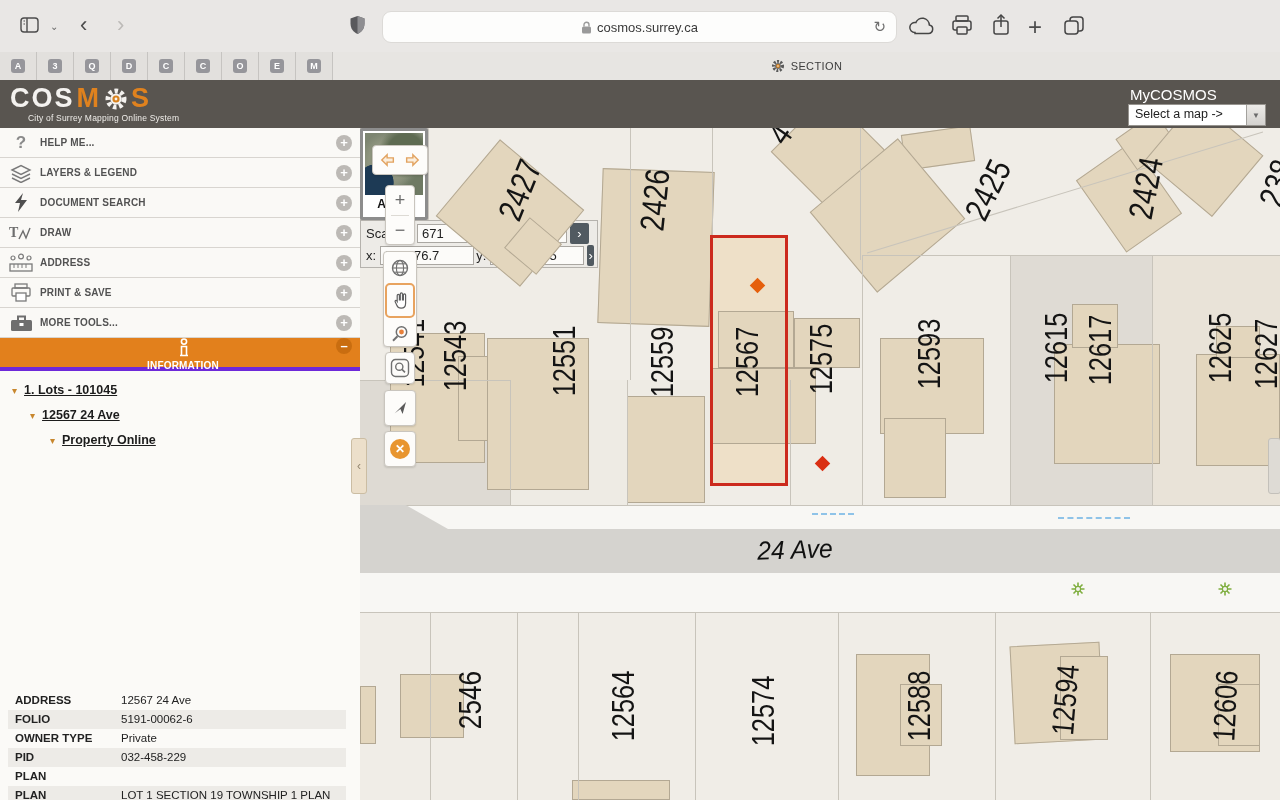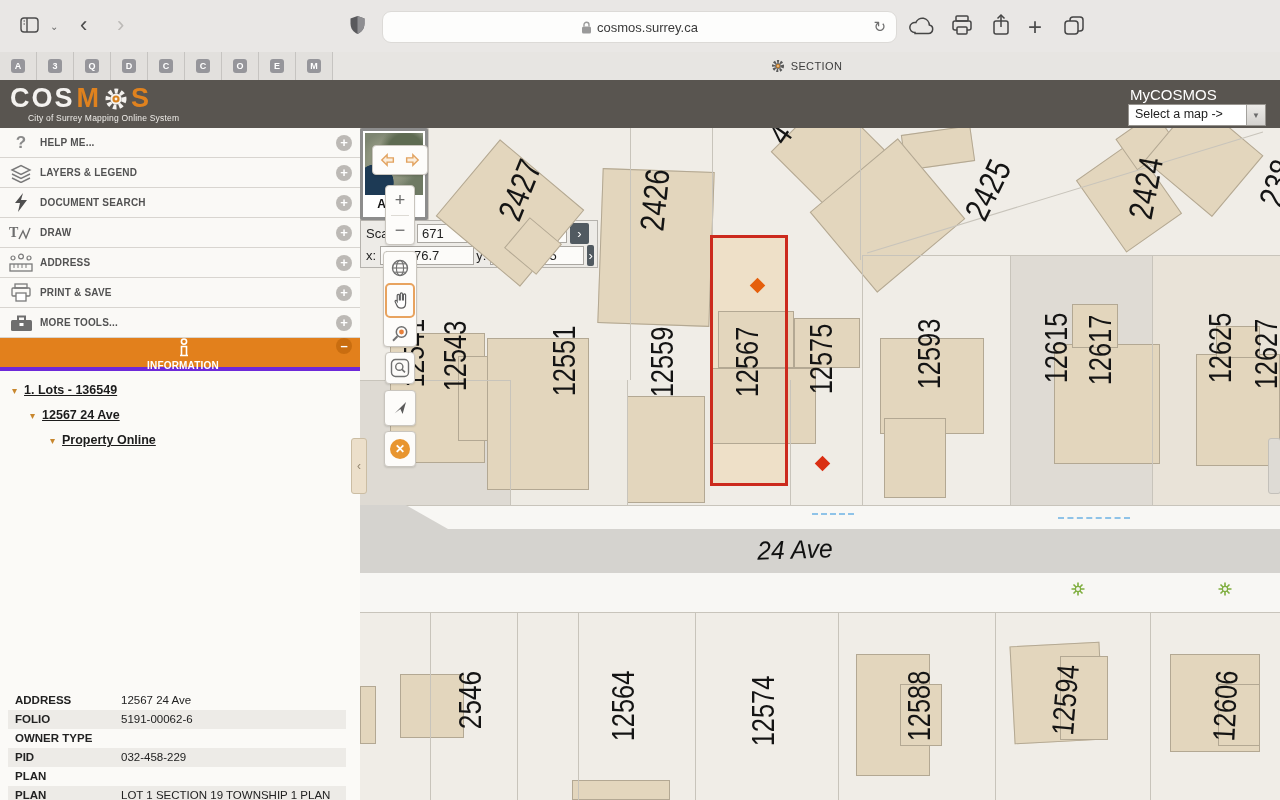--- a/index.html
+++ b/index.html
@@ -319,7 +319,7 @@
     <div id="infopanel" style="position:relative;">
       <div class="linkrow" style="left:12px;top:12px;">
         <span class="tri">▾</span>
-        <span class="ilink">1. Lots - 136549</span>
+        <span class="ilink">1. Lots - 101045</span>
       </div>
       <div class="linkrow" style="left:30px;top:37px;">
         <span class="tri">▾</span>

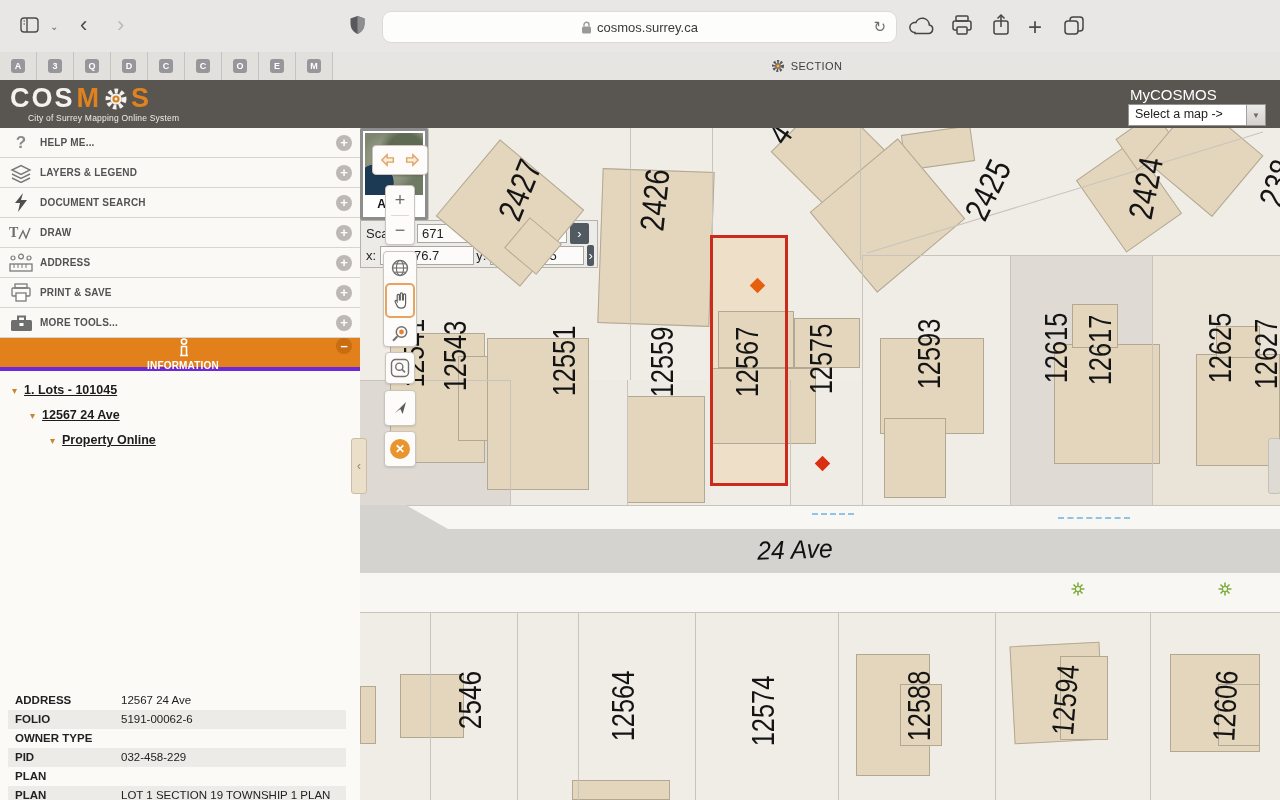--- a/index.html
+++ b/index.html
@@ -341,6 +341,7 @@
           </div>
           <div class="prow" style="top: 358px; min-height: 19px;">
             <div class="plabel">OWNER TYPE</div>
+            <div class="pvalue">Private</div>
           </div>
           <div class="prow shade" style="top: 377px; min-height: 19px;">
             <div class="plabel">PID</div>

